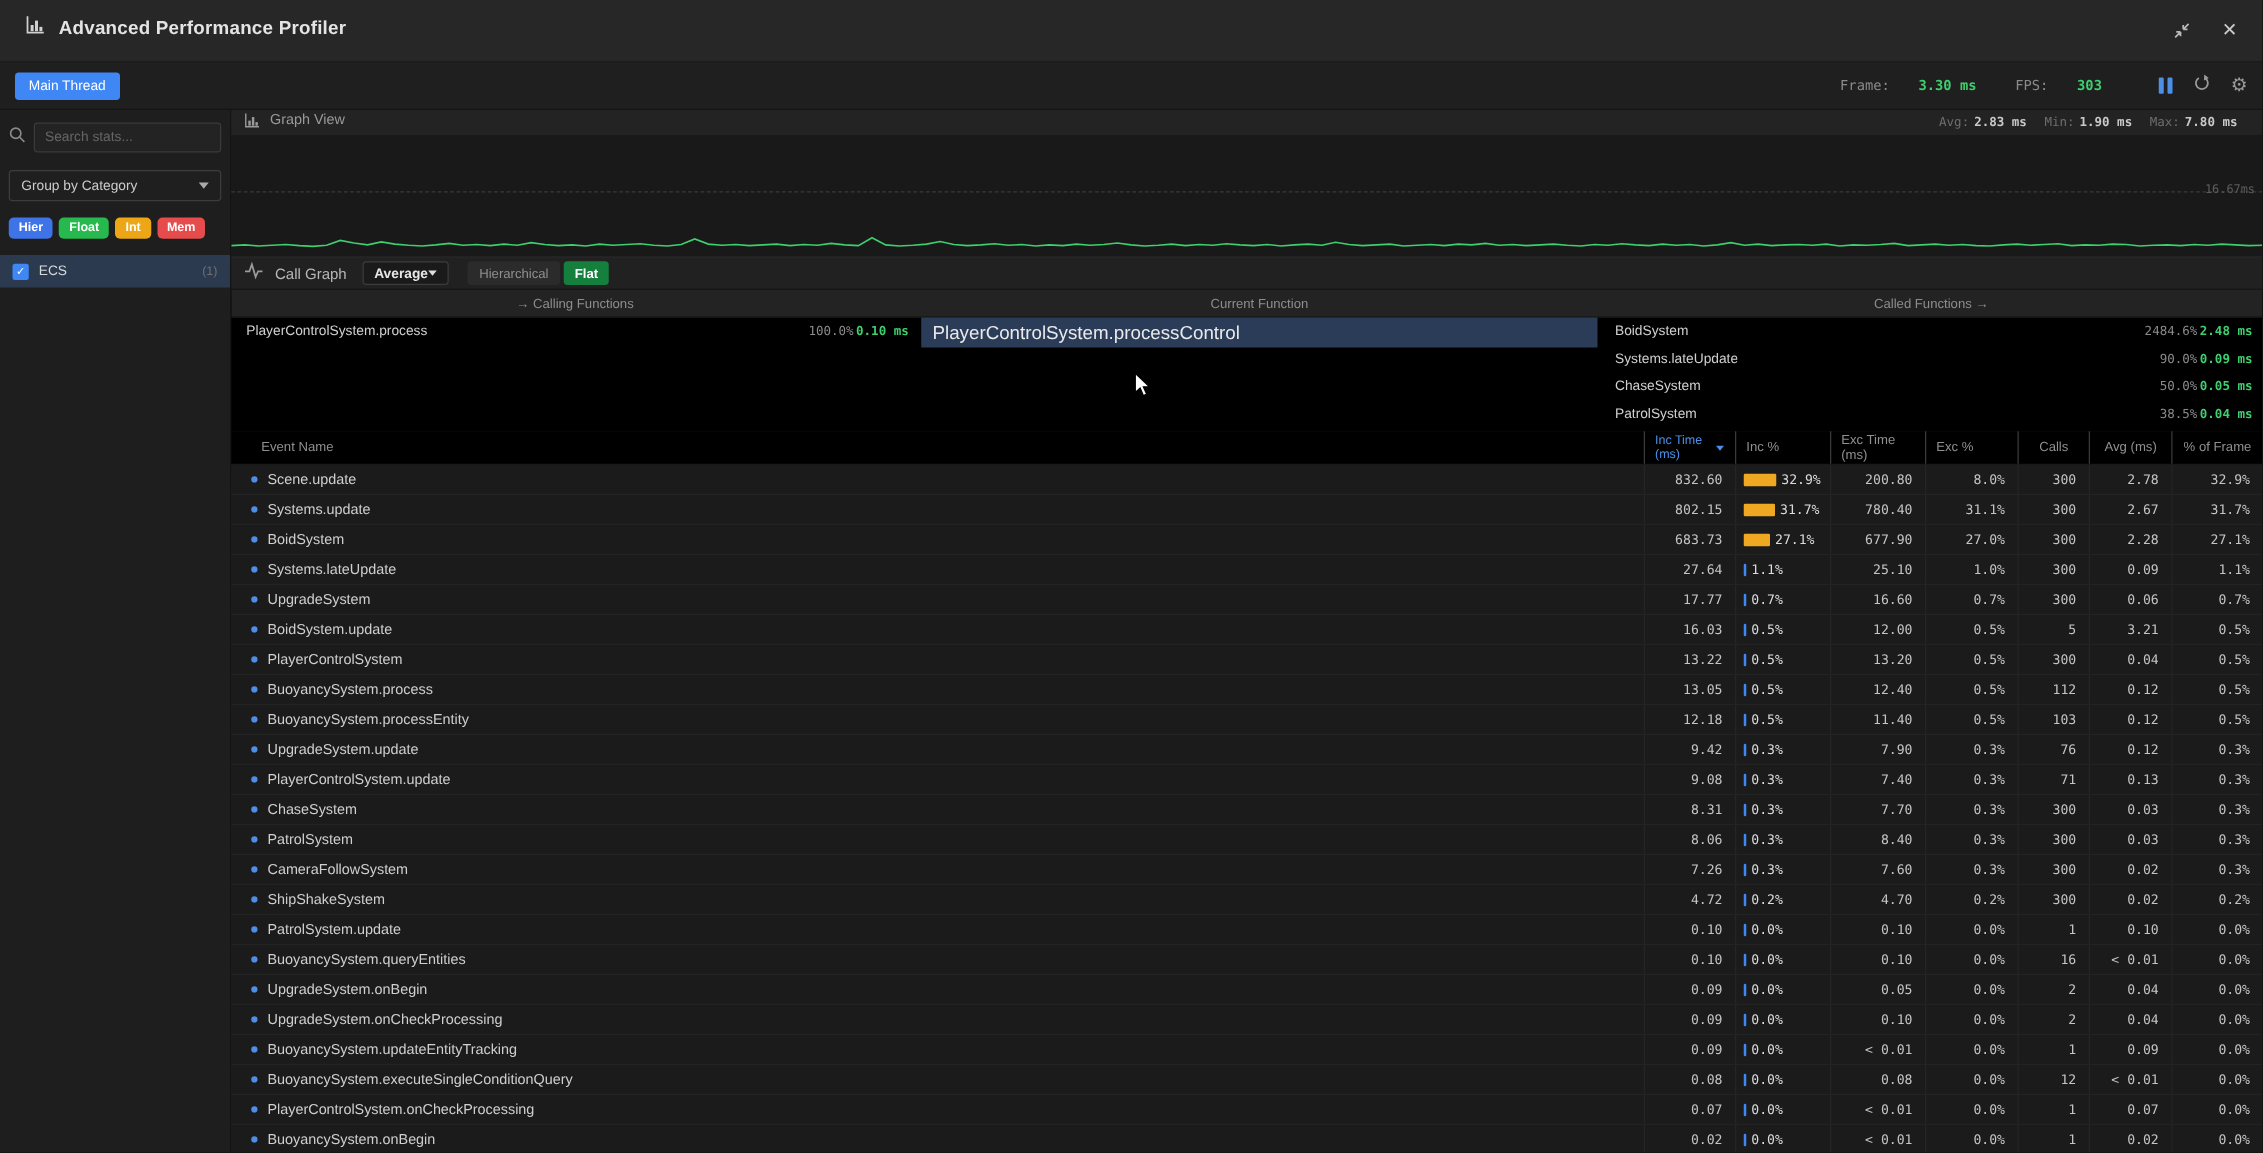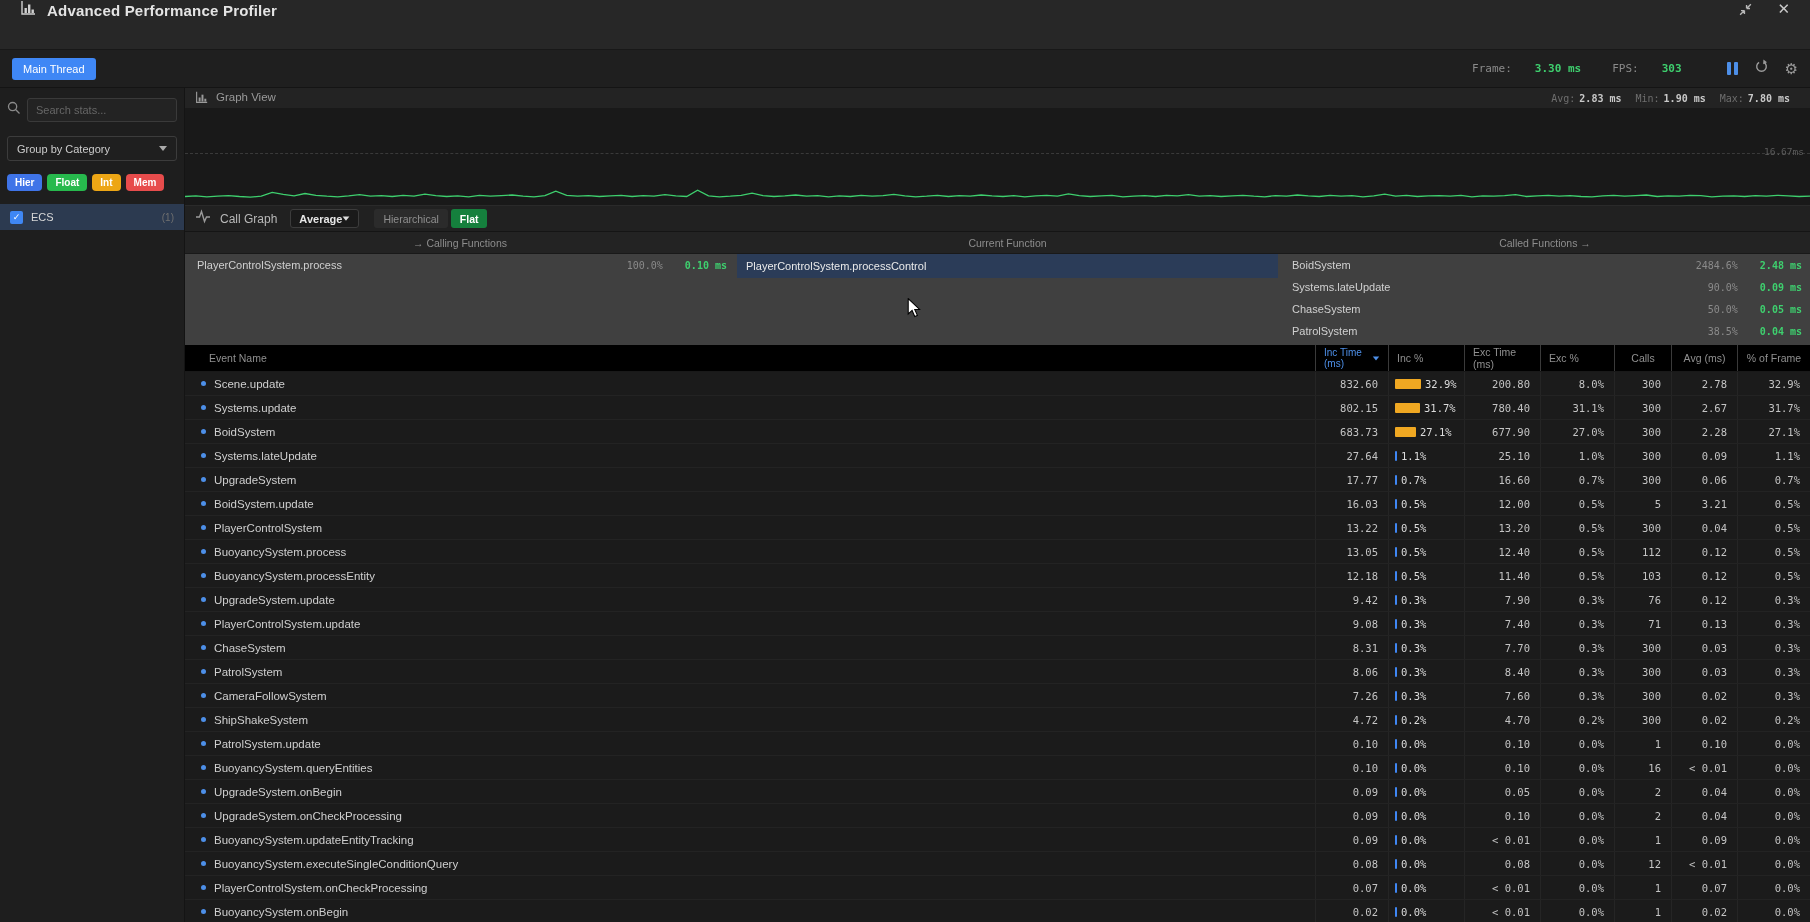--- a/index.html
+++ b/index.html
@@ -12,7 +12,7 @@
   }
   
   .titlebar { position:absolute; top:0; left:0; right:0; height:50px; background:#272727;
-    border-bottom:1px solid #181818; display:flex; align-items:flex-start; justify-content:space-between; padding:0 20px; }
+    border-bottom:1px solid #181818; display:flex; align-items:flex-end; justify-content:space-between; padding:16px 20px; }
   .title-left { display:flex; align-items:center; gap:11px; }
   .title-text { color:#e4e4e4; font-size:15px; font-weight:bold; letter-spacing:.2px; }
   .win-controls { display:flex; align-items:center; gap:24px; }

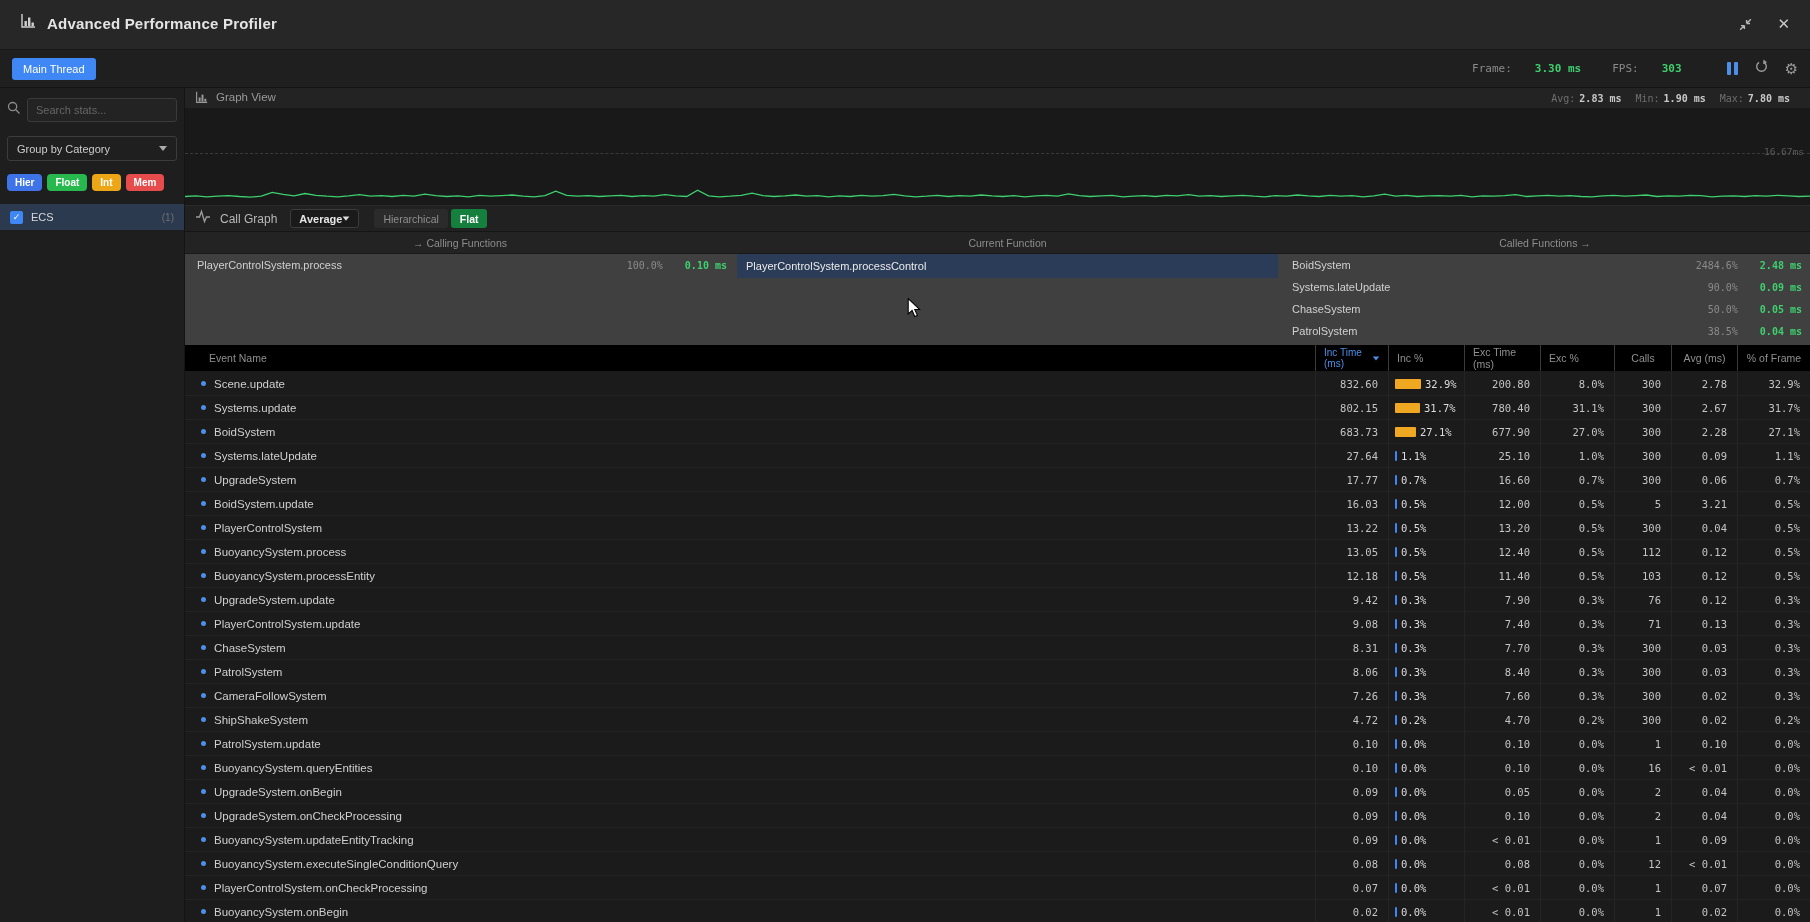--- a/index.html
+++ b/index.html
@@ -70,7 +70,7 @@
   .seg-off { background:#2b2b2b; color:#8f8f8f; }
   .seg-on  { background:#15803d; color:#fff; font-weight:bold; }
   
-  .cg-panel { height:113px; background:#404040; overflow:hidden; }
+  .cg-panel { height:113px; background:#000000; overflow:hidden; }
   .cg-headrow { height:22px; background:#232323; display:flex; border-bottom:1px solid #191919; }
   .cg-h { display:flex; align-items:center; justify-content:center; color:#8d8d8d; font-size:10.5px; }
   .cg-body { display:flex; }

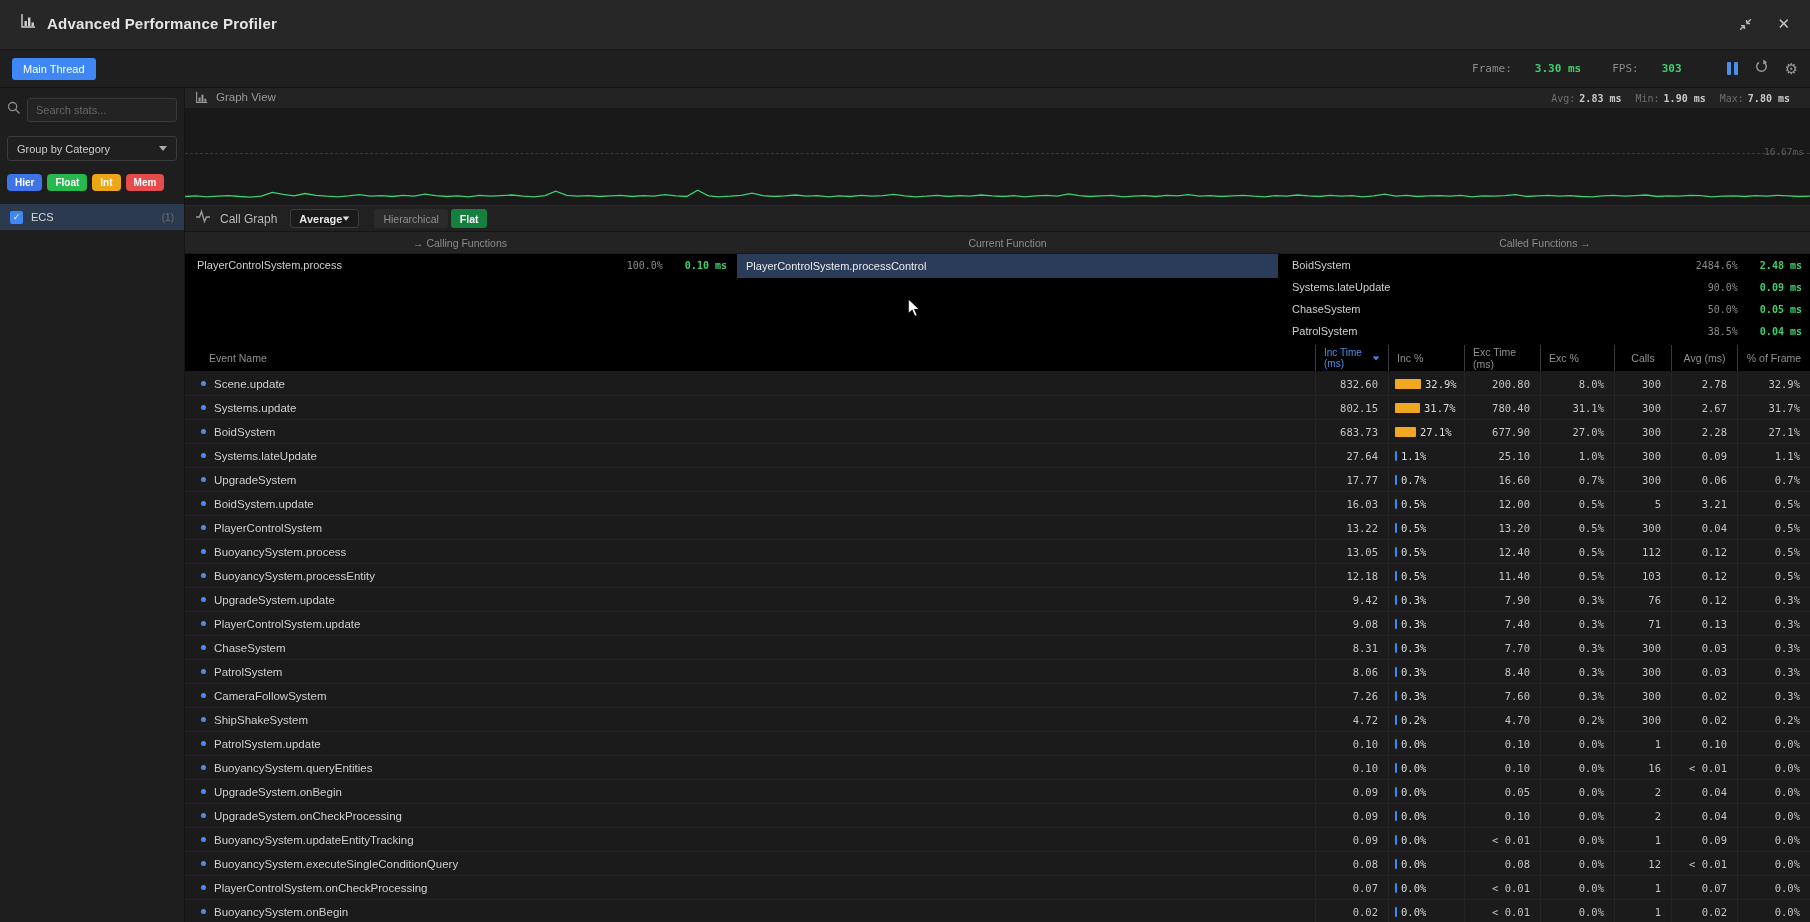--- a/index.html
+++ b/index.html
@@ -77,7 +77,7 @@
   .cg-c1 { width:550px; } .cg-c2 { width:545px; } .cg-c3 { width:530px; }
   .cg-row { height:22px; display:flex; align-items:center; justify-content:space-between; padding:0 8px 0 12px; }
   .cg-name { color:#d0d0d0; font-size:11px; white-space:nowrap; overflow:hidden; }
-  .cg-nums { display:flex; gap:22px; align-items:center; }
+  .cg-nums { display:flex; gap:2px; align-items:center; }
   .cg-pct { color:#8a8a8a; font-size:10px; }
   .cg-ms { color:#3ecf6e; font-size:10px; font-weight:bold; }
   .current-box { margin:0 2px; height:22px; background:#2b3c58; display:flex; align-items:center; padding:12px 9px;

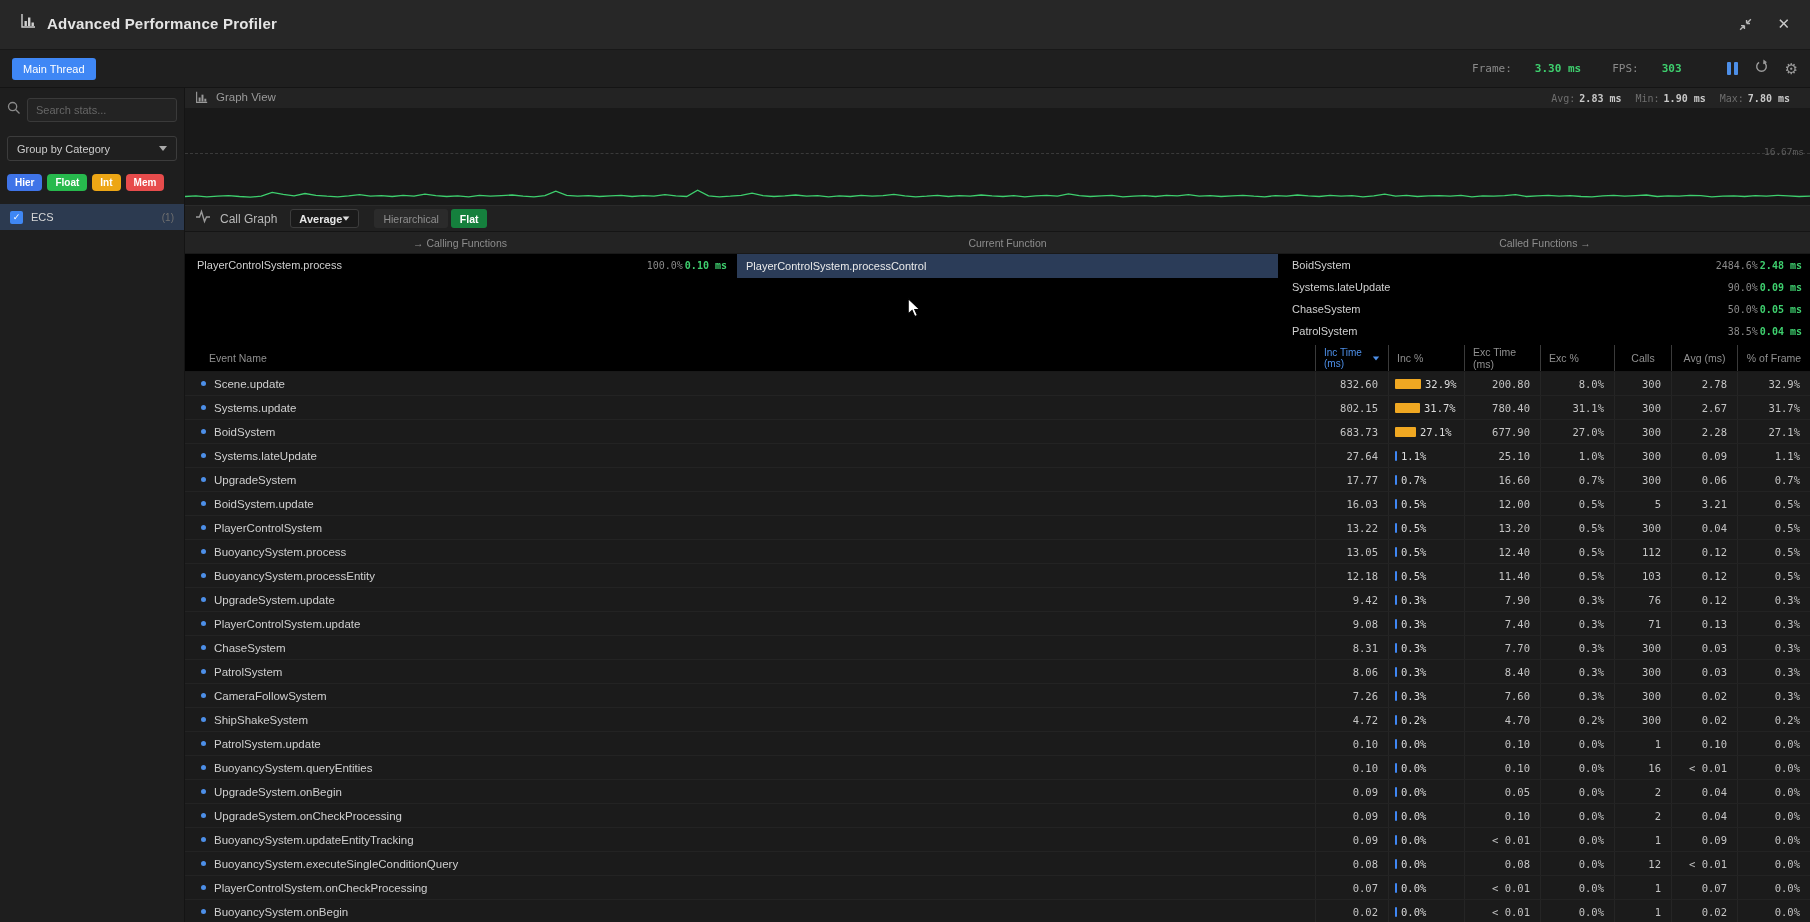--- a/index.html
+++ b/index.html
@@ -81,7 +81,7 @@
   .cg-pct { color:#8a8a8a; font-size:10px; }
   .cg-ms { color:#3ecf6e; font-size:10px; font-weight:bold; }
   .current-box { margin:0 2px; height:22px; background:#2b3c58; display:flex; align-items:center; padding:12px 9px;
-    color:#eaeaea; font-size:11px; }
+    color:#eaeaea; font-size:15px; }
   
   .thead { height:27px; background:#000000; display:flex; border-bottom:1px solid #191919; }
   .th { display:flex; align-items:center; font-size:10.5px; color:#909090; border-left:1px solid #3a3a3a; padding:0 8px; }

